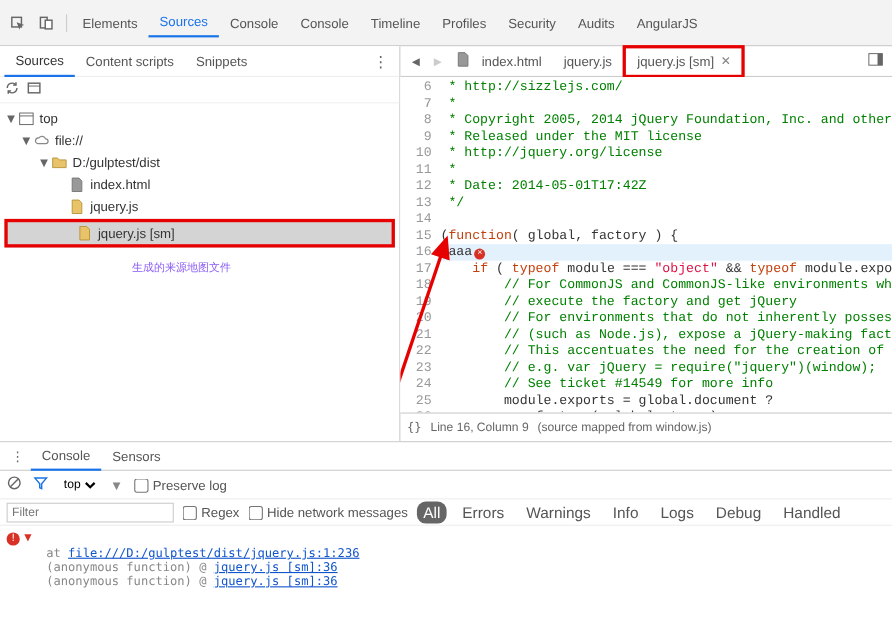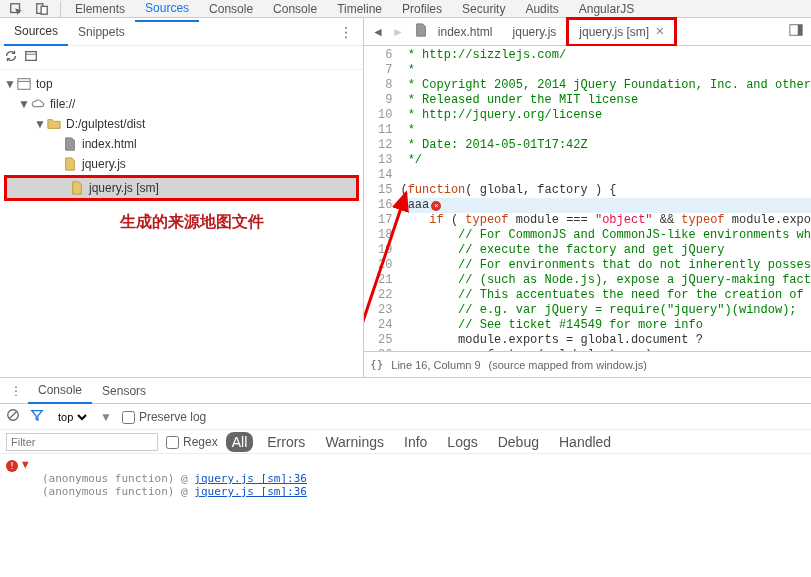--- a/index.html
+++ b/index.html
@@ -15,7 +15,7 @@
     .top-tabs {
       display: flex;
       align-items: center;
-      height: 18px;
+      height: 42px;
       border-bottom: 1px solid #ccc;
       background: #f3f3f3;
       padding: 0 4px;

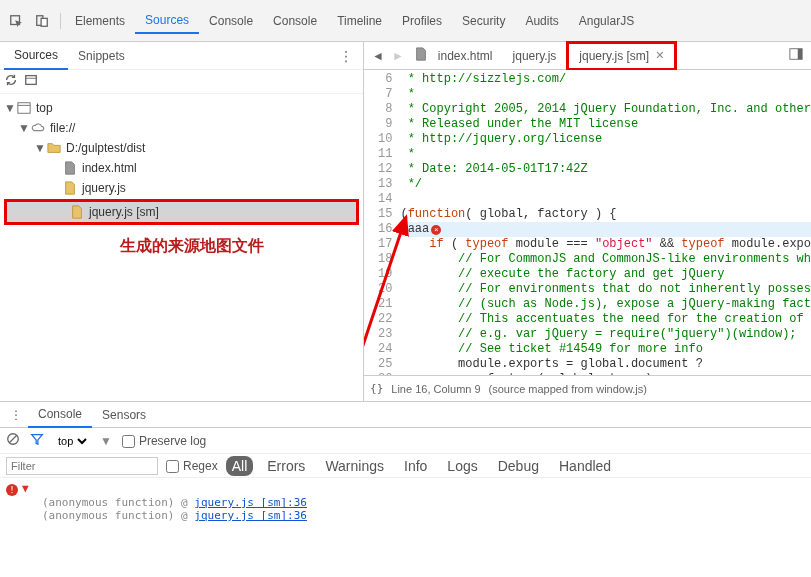--- a/index.html
+++ b/index.html
@@ -281,6 +281,7 @@
   <div class="left-pane">
     <div class="src-tabs">
       <div class="tab active">Sources</div>
+      <div class="tab">Content scripts</div>
       <div class="tab">Snippets</div>
       <span class="spacer"></span>
       <span class="dots">⋮</span>

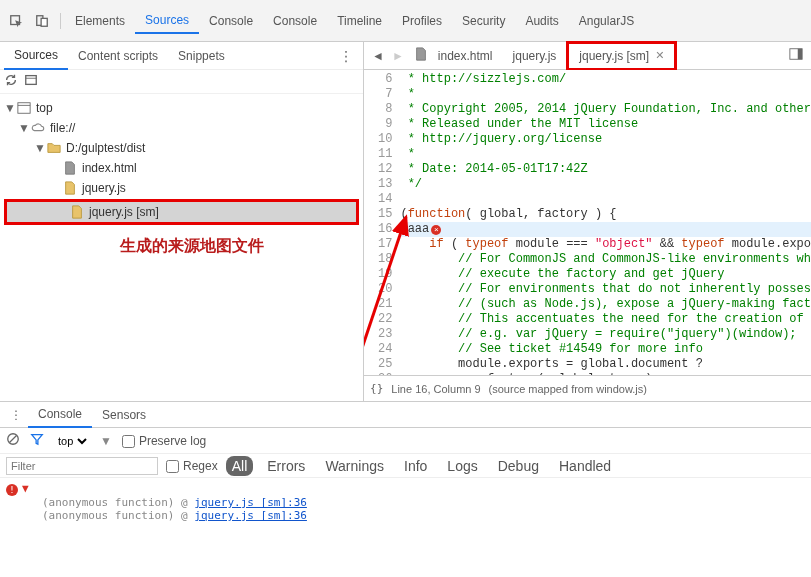--- a/index.html
+++ b/index.html
@@ -163,9 +163,9 @@
       position: absolute;
       left: -220px;
       top: 160px;
-      color: #b91c1c;
-      font-weight: bold;
-      font-size: 16px;
+      color: #8b5cf6;
+      font-weight: normal;
+      font-size: 10px;
       pointer-events: none;
     }
     .status-bar {

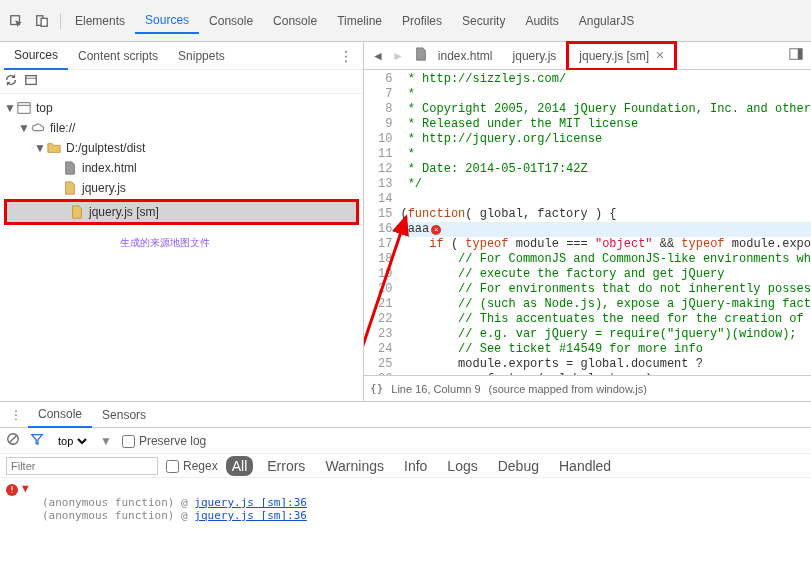--- a/index.html
+++ b/index.html
@@ -448,6 +448,10 @@
         <input type="checkbox" style="">
         <span>Regex</span>
       </label>
+    <label class="chk">
+        <input type="checkbox" style="">
+        <span>Hide network messages</span>
+      </label>
     <span class="level-btn active">All</span>
     <span class="level-btn">Errors</span>
     <span class="level-btn">Warnings</span>

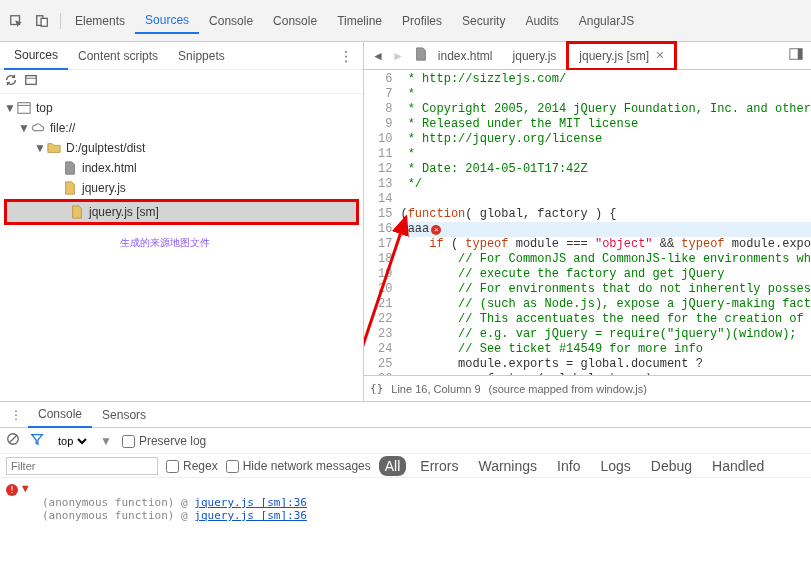--- a/index.html
+++ b/index.html
@@ -465,6 +465,7 @@
       <span class="err-icon">!</span>
       <span style="color:#d93025">▼</span>
     </div>
+    <div class="stack-line"><span>at </span><a class="link">file:///D:/gulptest/dist/jquery.js:1:236</a></div>
     <div class="stack-line"><span>(anonymous function) @ </span><a class="link">jquery.js [sm]:36</a></div>
     <div class="stack-line"><span>(anonymous function) @ </span><a class="link">jquery.js [sm]:36</a></div>
   </div>

